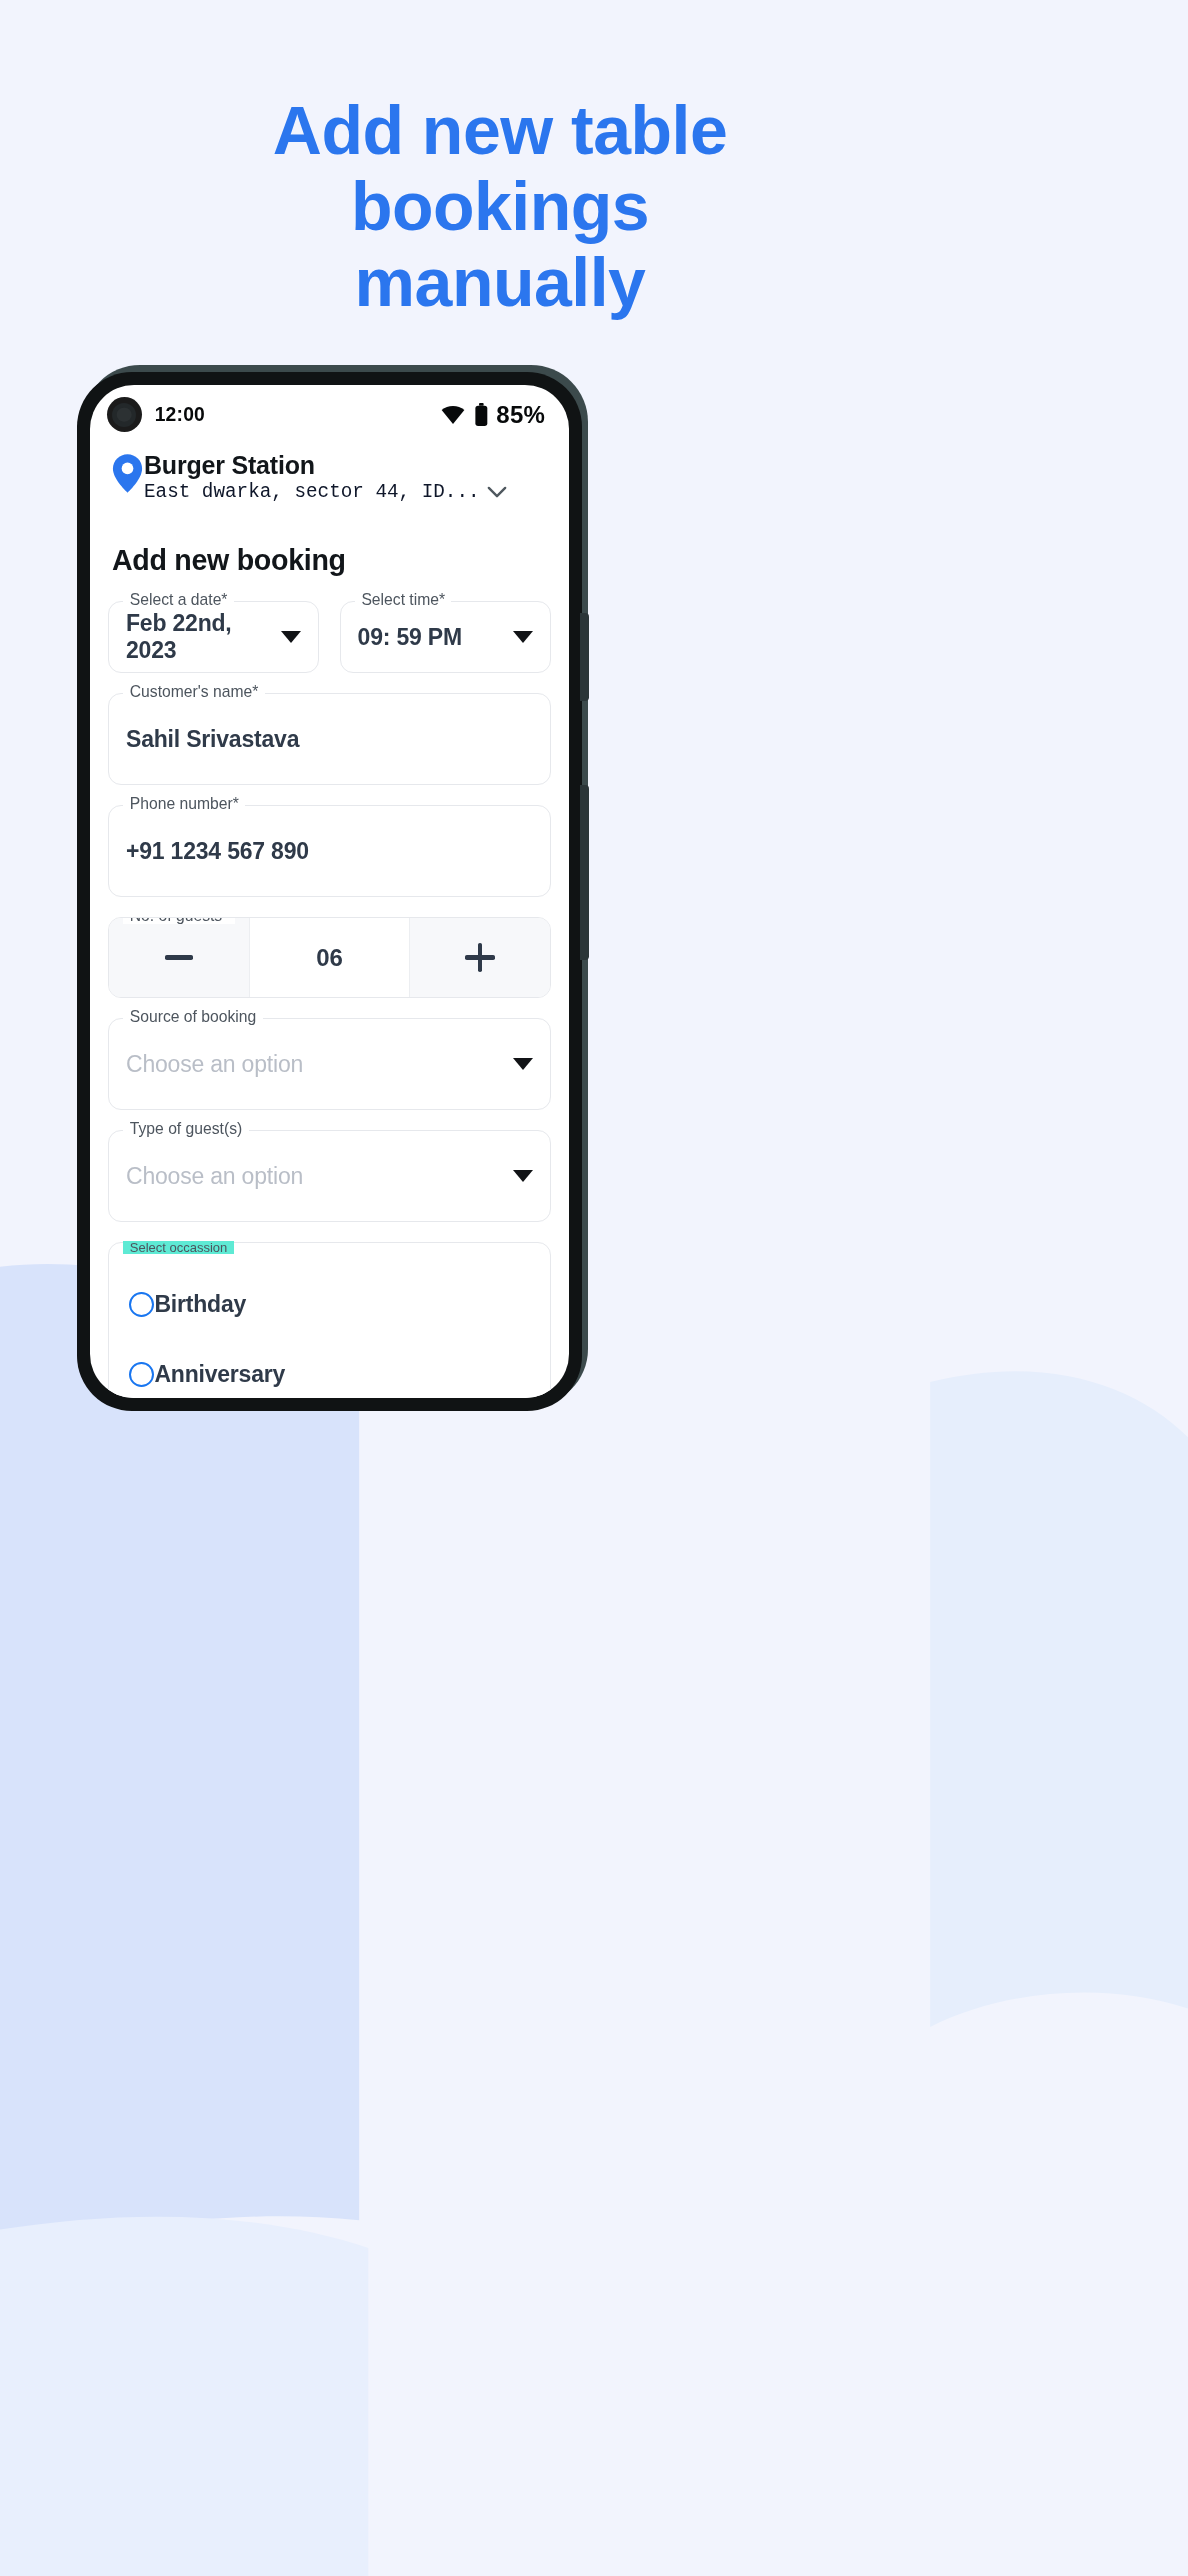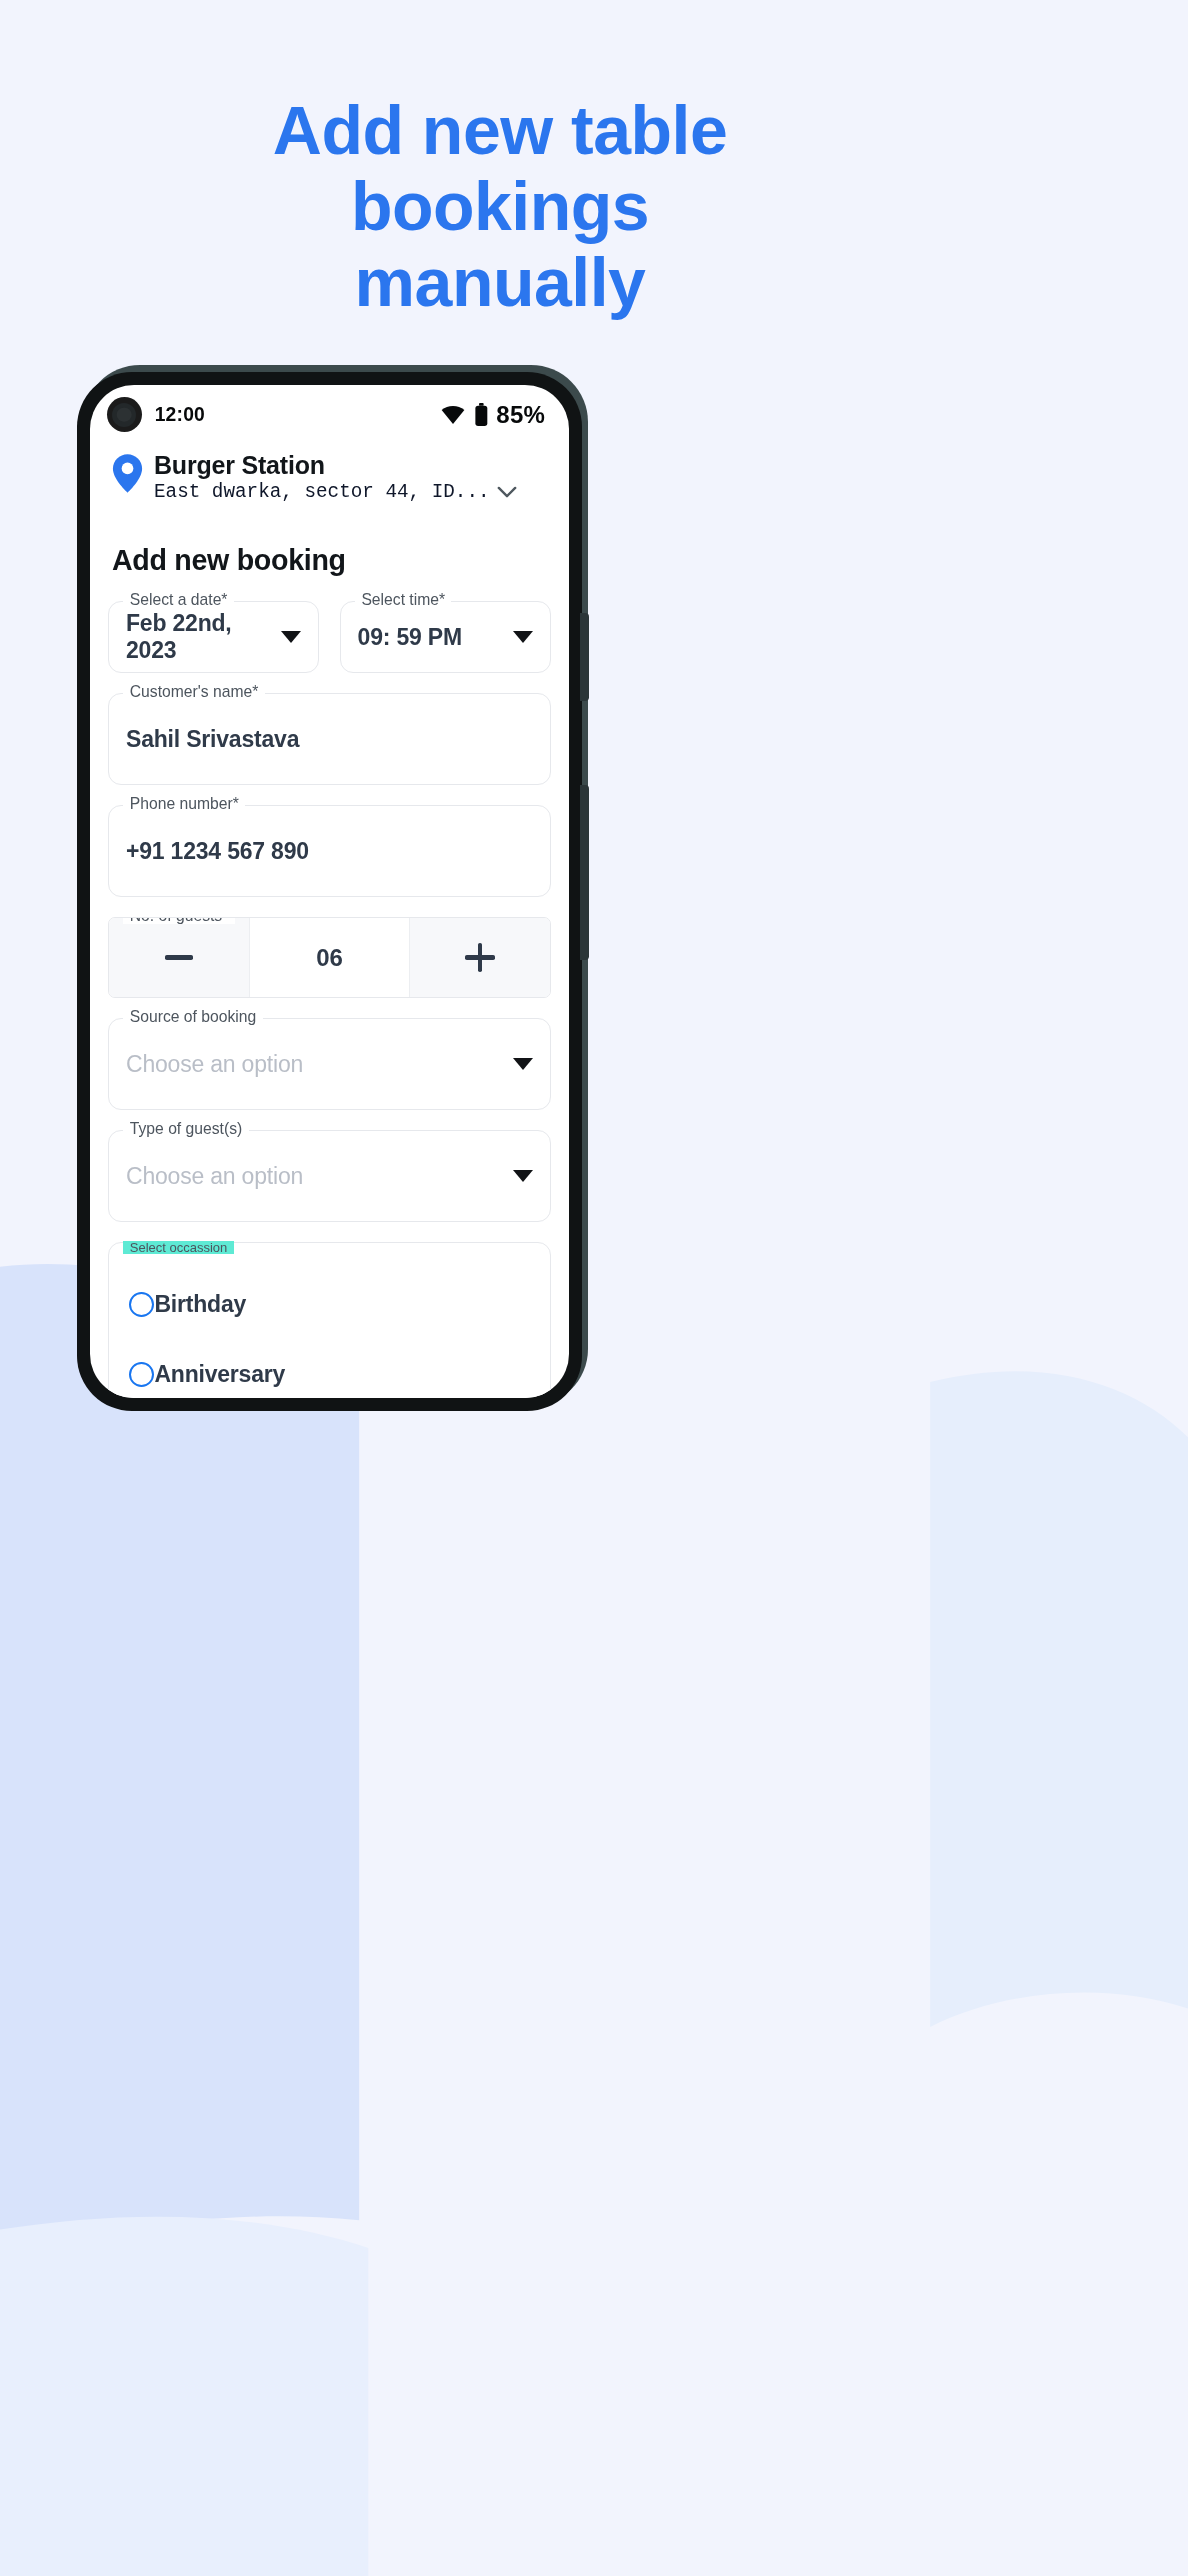--- a/index.html
+++ b/index.html
@@ -147,7 +147,7 @@
     display: flex;
     align-items: flex-start;
     padding: 5.5px 20px 0 22px;
-    gap: 11px;
+    gap: 1px;
   }
   .pin { flex: 0 0 auto; margin-top: 3.7px; }
   .resto-name {

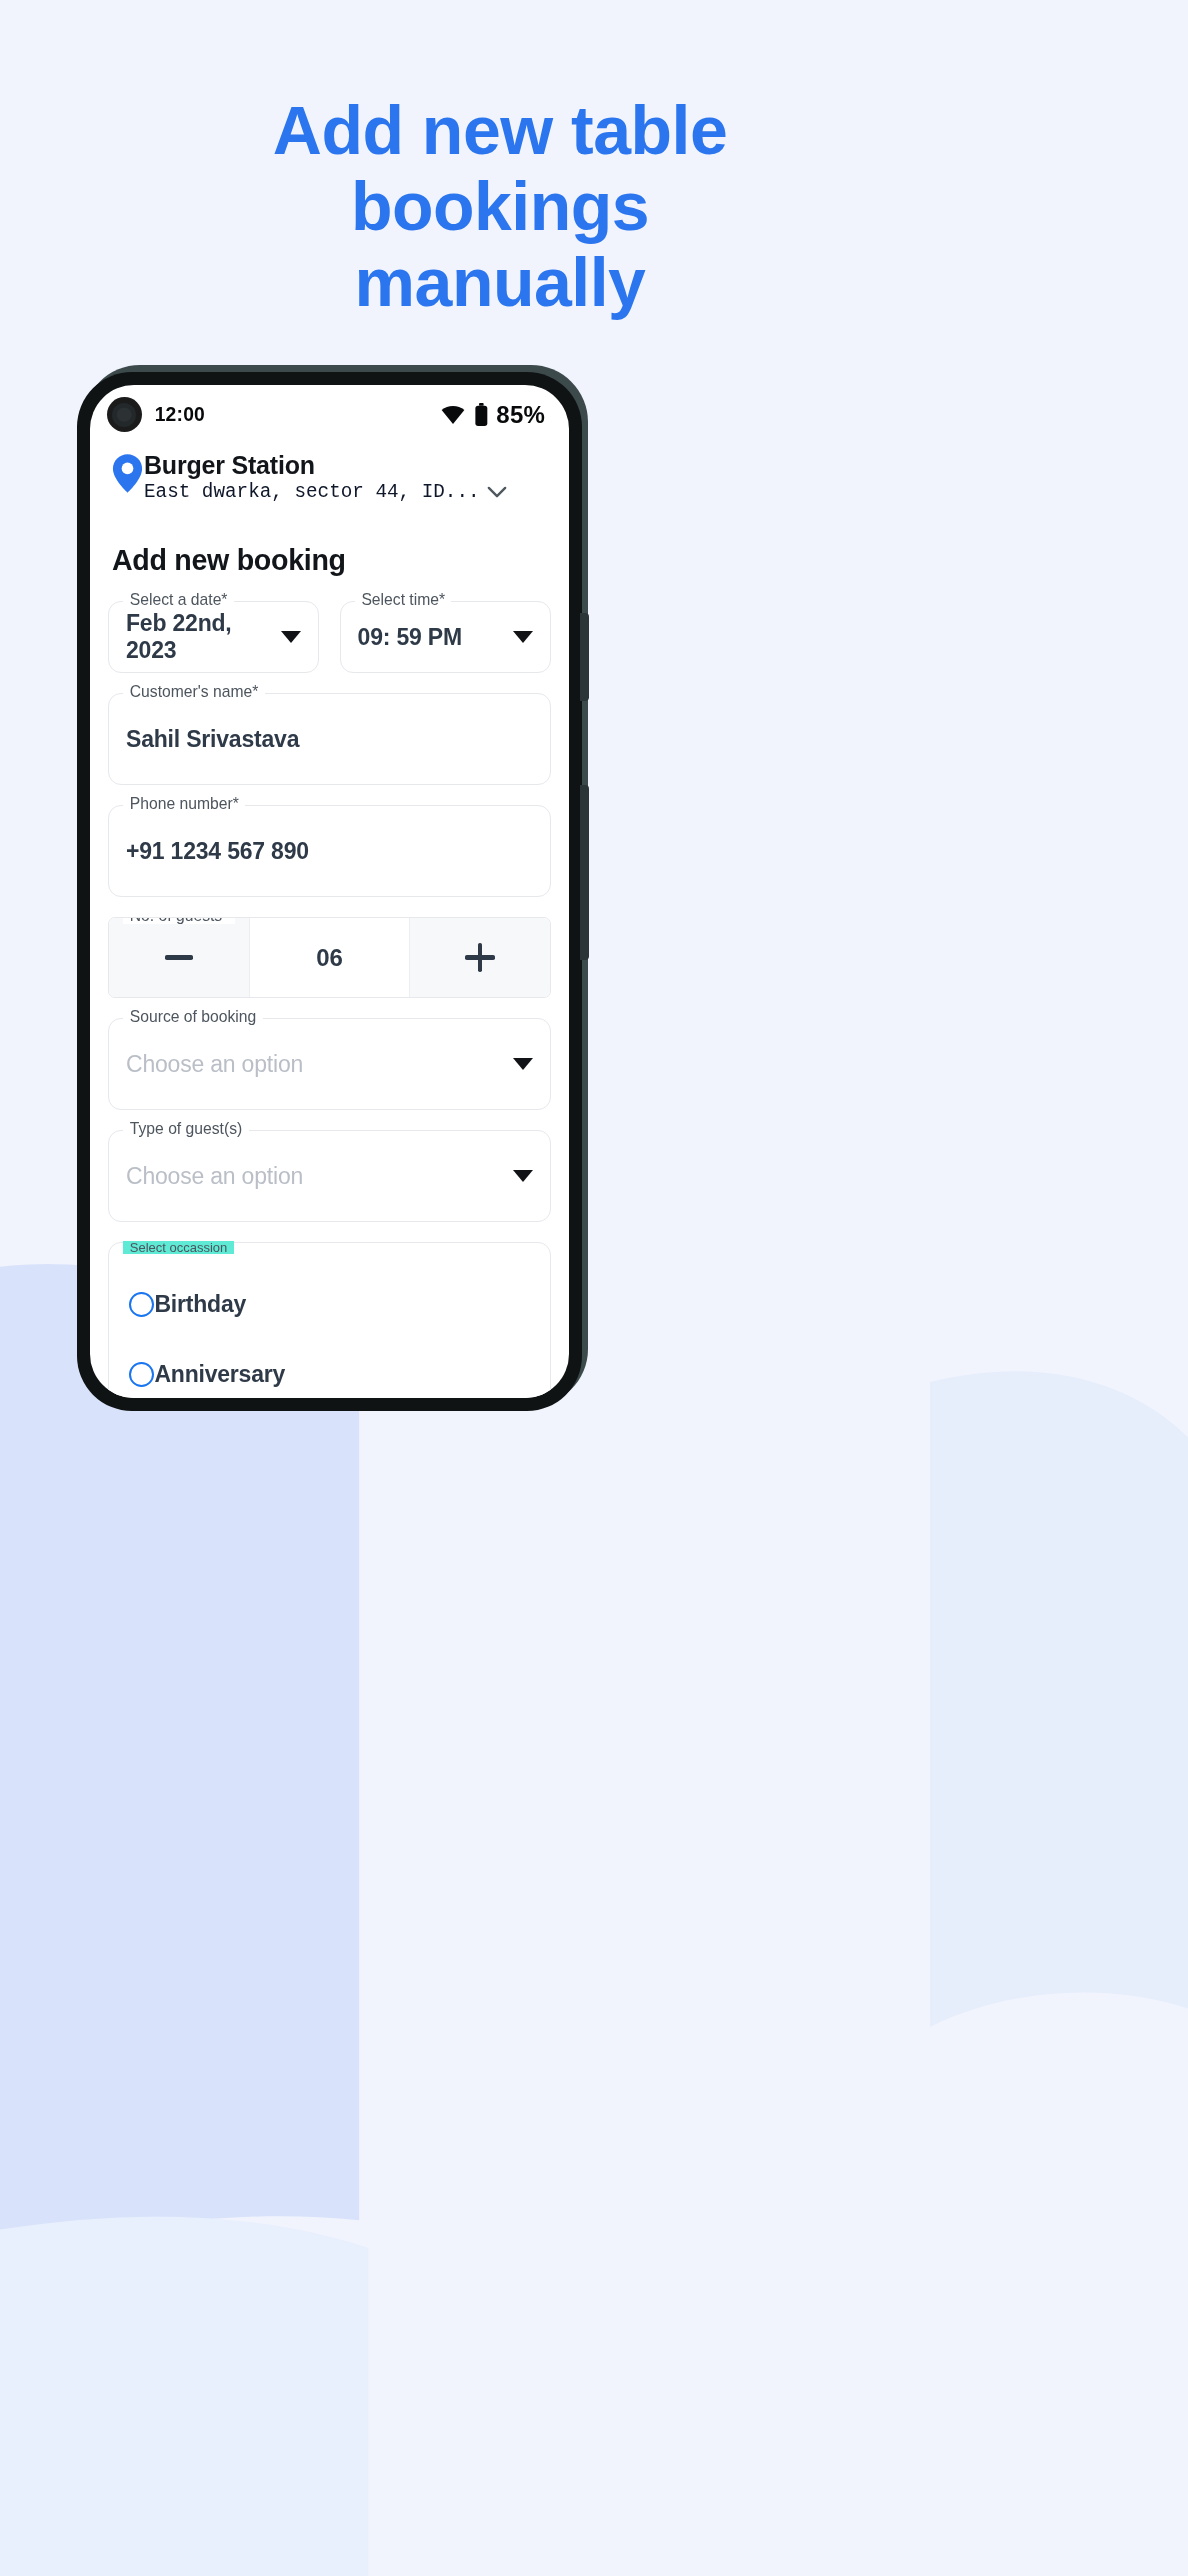--- a/index.html
+++ b/index.html
@@ -234,7 +234,7 @@
   .stepper {
     position: relative;
     border: 1.5px solid #e6e8ec;
-    border-radius: 7px;
+    border-radius: 13px;
     margin-bottom: 20px;
     display: flex;
     height: 81px;

